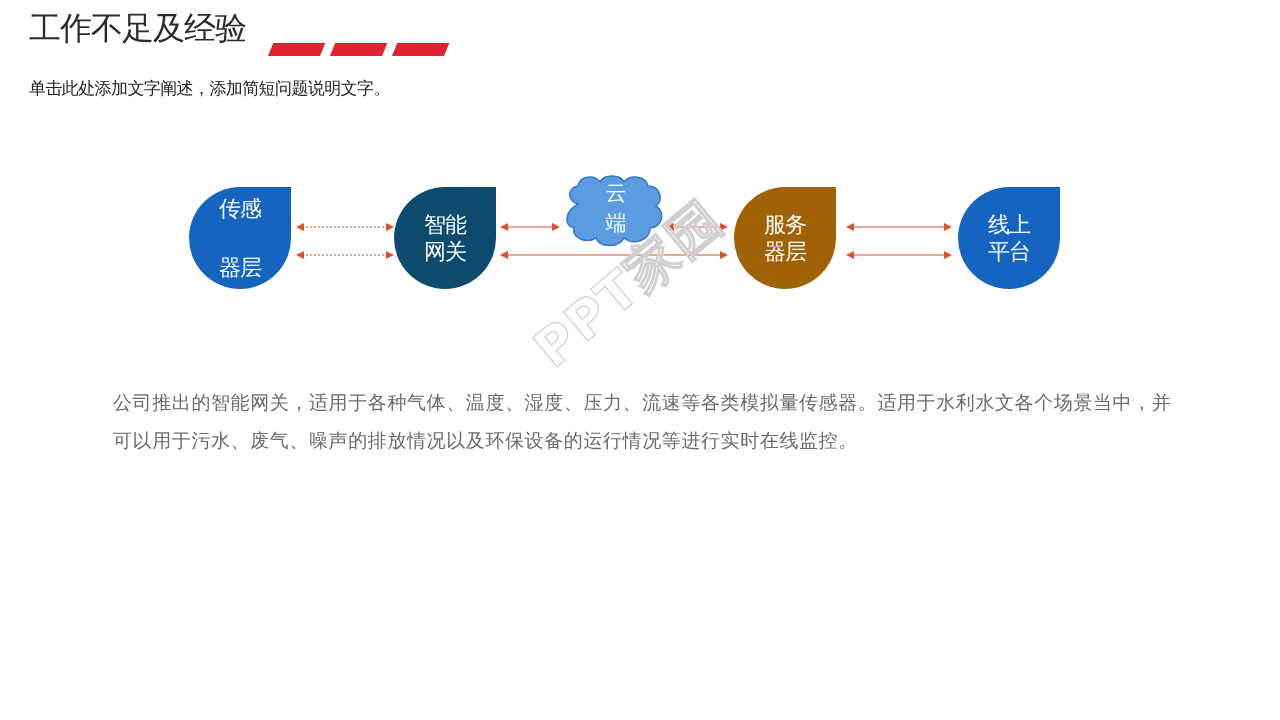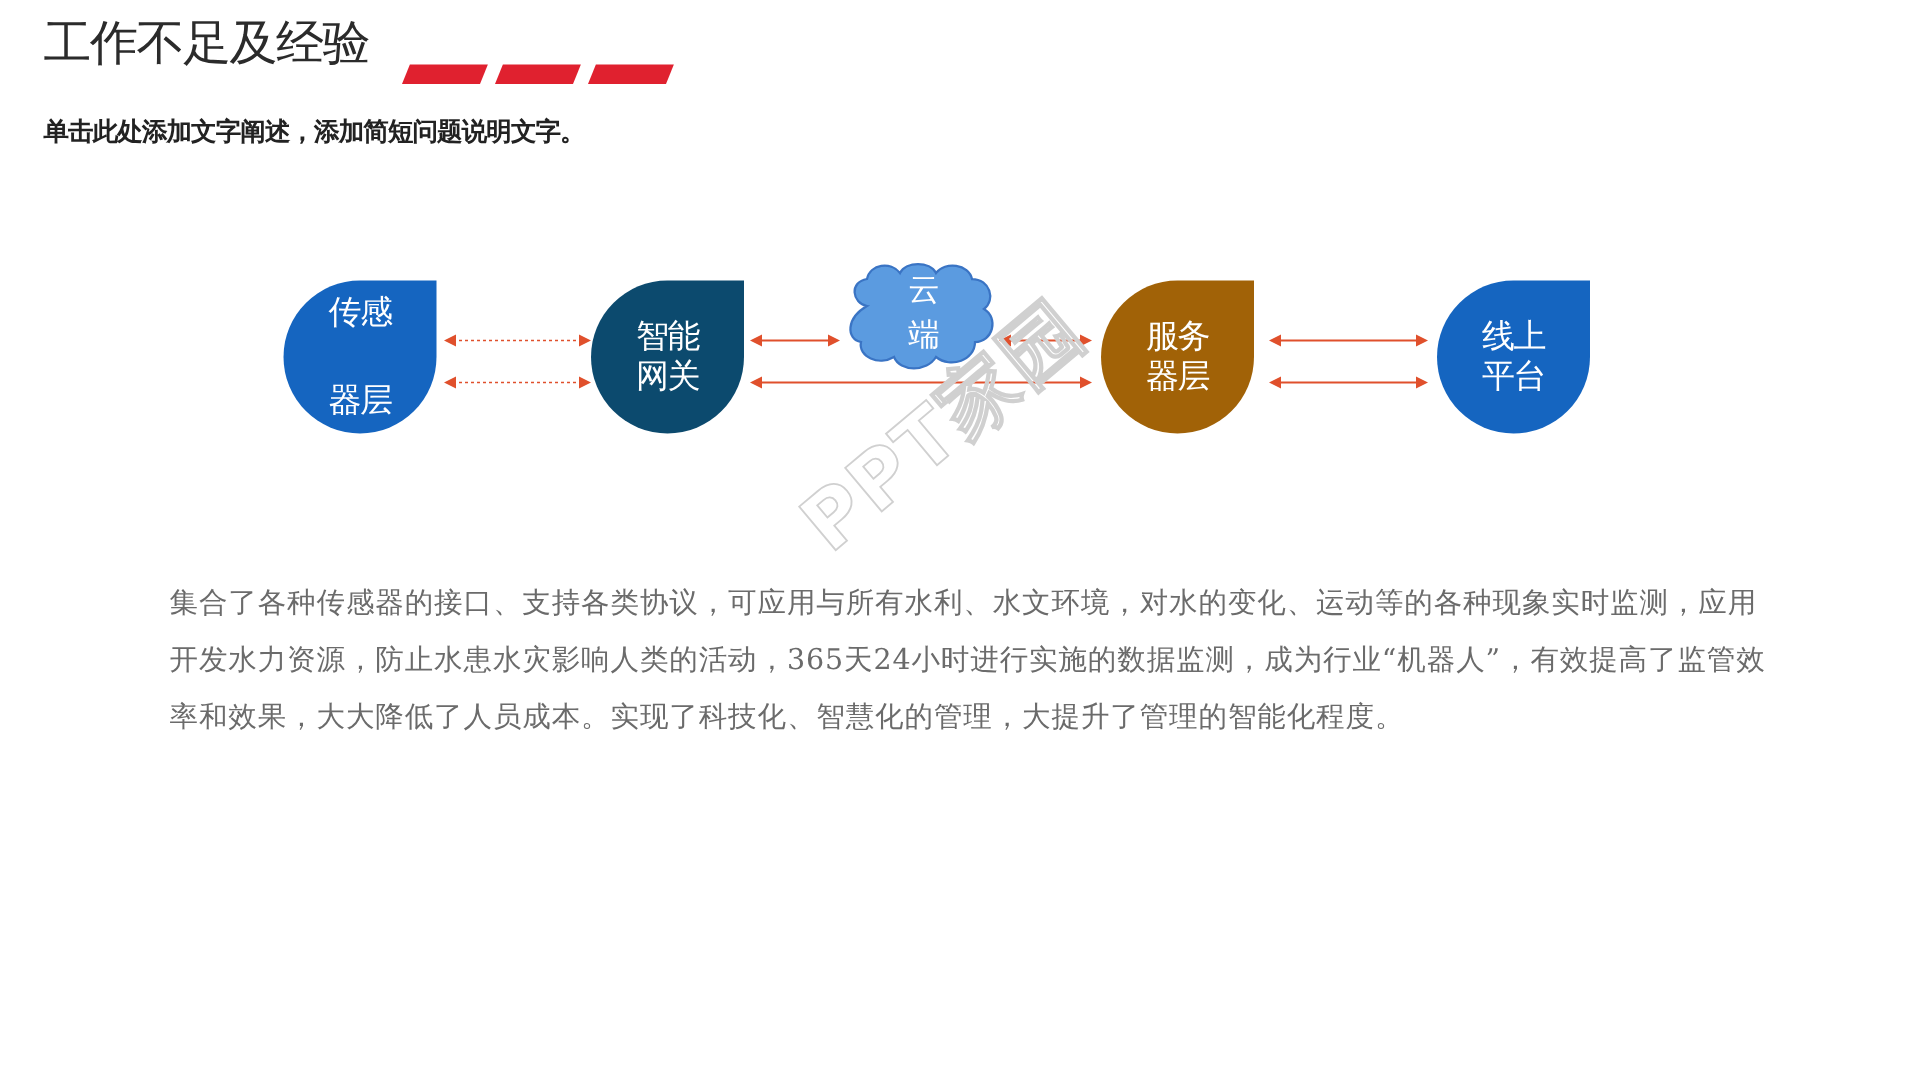--- a/index.html
+++ b/index.html
@@ -21,7 +21,7 @@
   .subtitle {
     position: absolute; left: 29px; top: 76px;
     font-size: 17px; line-height: 24px; color: #222;
-    font-family: "DejaVu Sans", sans-serif; letter-spacing: -0.6px; font-weight: bold;
+    font-family: "DejaVu Sans", sans-serif; letter-spacing: -0.6px;
   }
   .node {
     position: absolute; top: 187px; width: 102px; height: 102px;

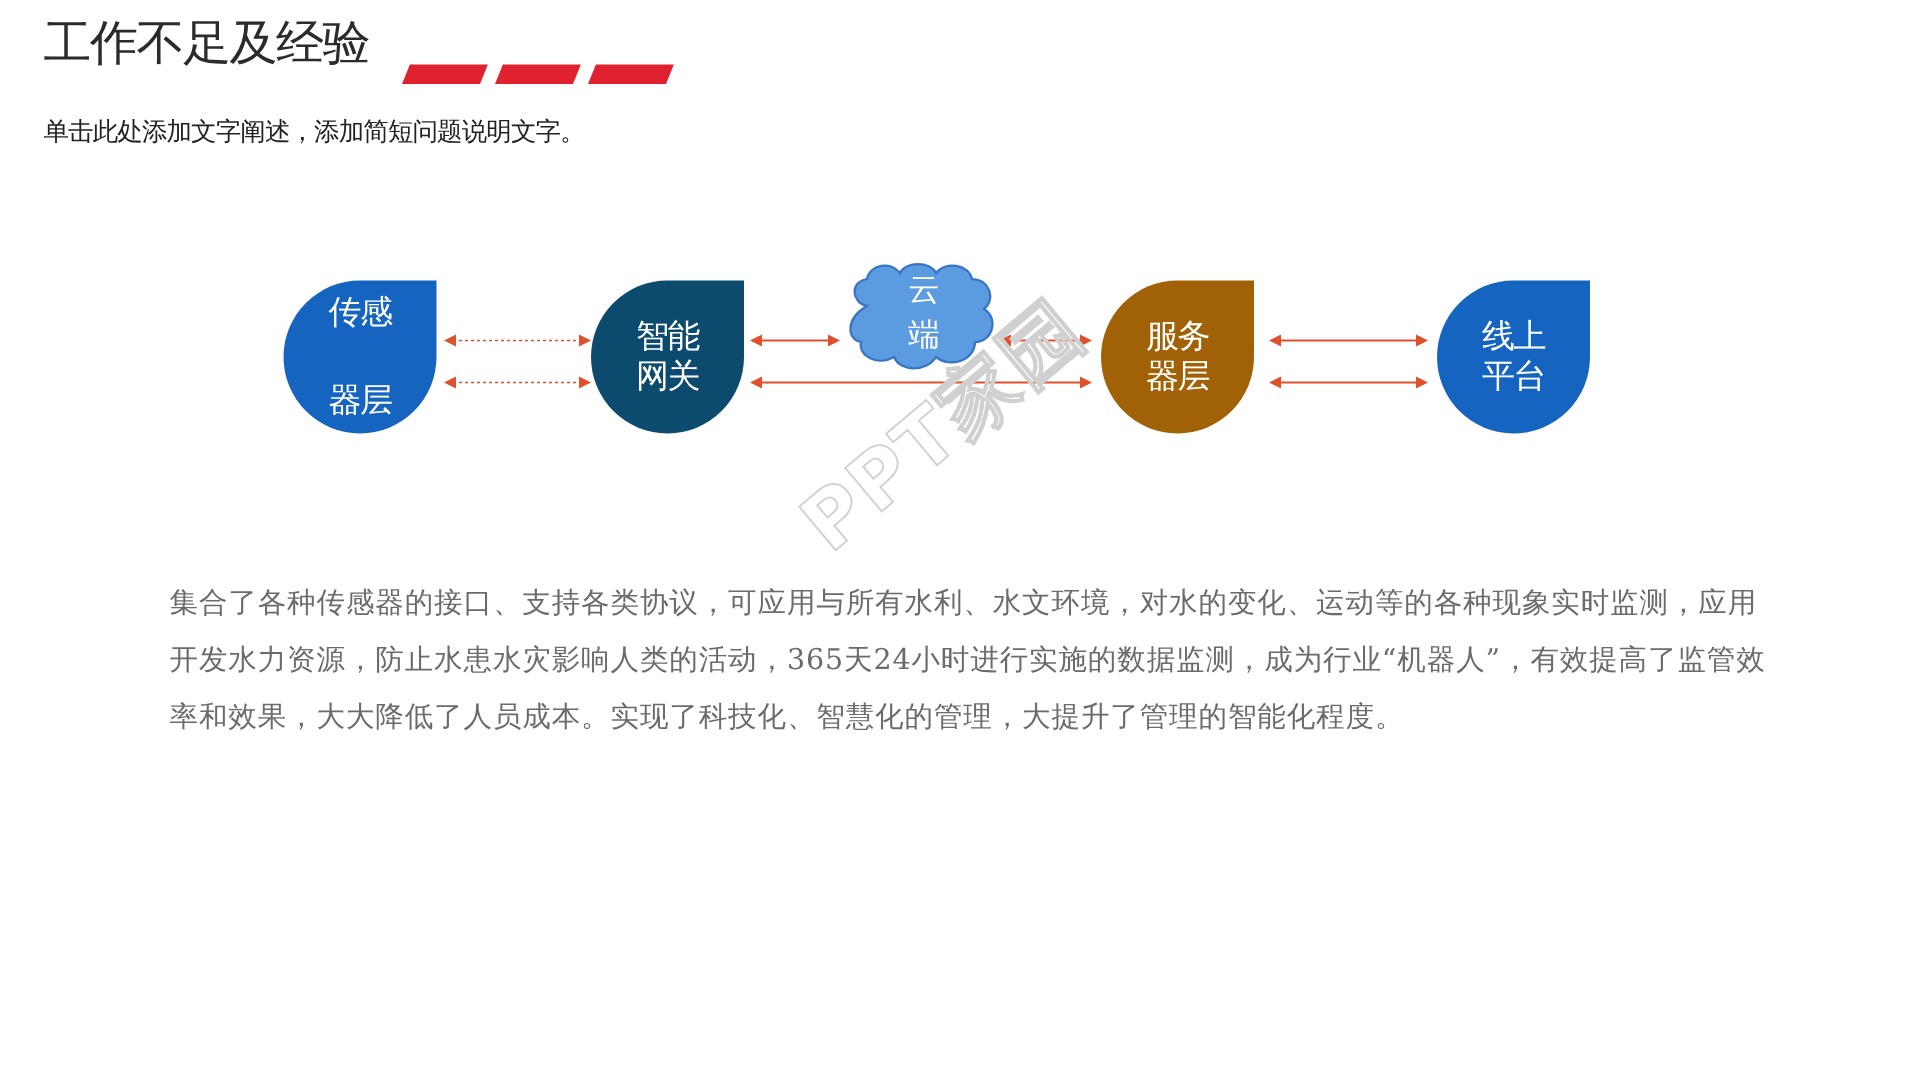--- a/index.html
+++ b/index.html
@@ -150,6 +150,7 @@
 <div class="watermark">PPT家园</div>
 
 <div class="body-text">
+  <p>公司推出的智能网关，适用于各种气体、温度、湿度、压力、流速等各类模拟量传感器。适用于水利水文各个场景当中，并可以用于污水、废气、噪声的排放情况以及环保设备的运行情况等进行实时在线监控。</p>
   <p>集合了各种传感器的接口、支持各类协议，可应用与所有水利、水文环境，对水的变化、运动等的各种现象实时监测，应用开发水力资源，防止水患水灾影响人类的活动，365天24小时进行实施的数据监测，成为行业“机器人”，有效提高了监管效率和效果，大大降低了人员成本。实现了科技化、智慧化的管理，大提升了管理的智能化程度。</p>
 </div>
 

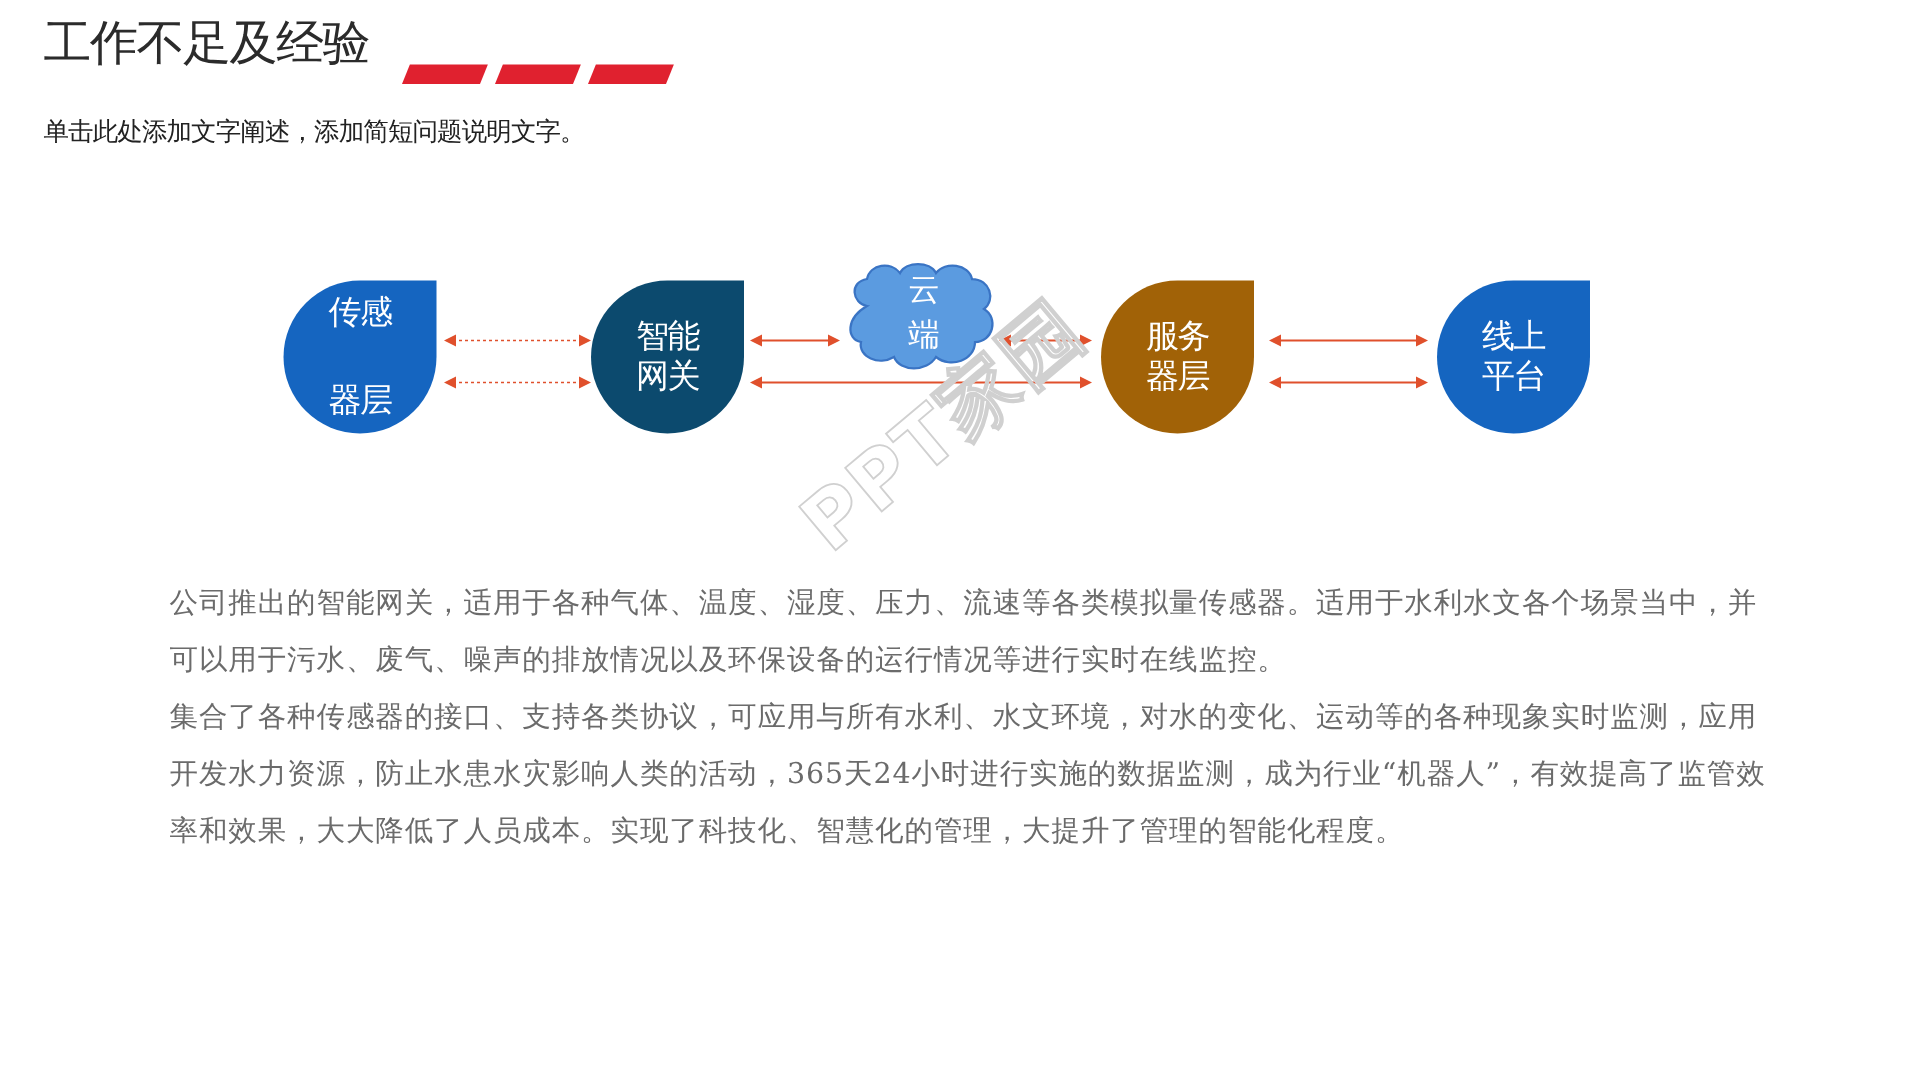--- a/index.html
+++ b/index.html
@@ -151,7 +151,6 @@
 
 <div class="body-text">
   <p>公司推出的智能网关，适用于各种气体、温度、湿度、压力、流速等各类模拟量传感器。适用于水利水文各个场景当中，并可以用于污水、废气、噪声的排放情况以及环保设备的运行情况等进行实时在线监控。</p>
-  <p>集合了各种传感器的接口、支持各类协议，可应用与所有水利、水文环境，对水的变化、运动等的各种现象实时监测，应用开发水力资源，防止水患水灾影响人类的活动，365天24小时进行实施的数据监测，成为行业“机器人”，有效提高了监管效率和效果，大大降低了人员成本。实现了科技化、智慧化的管理，大提升了管理的智能化程度。</p>
 </div>
 
 </body></html>

